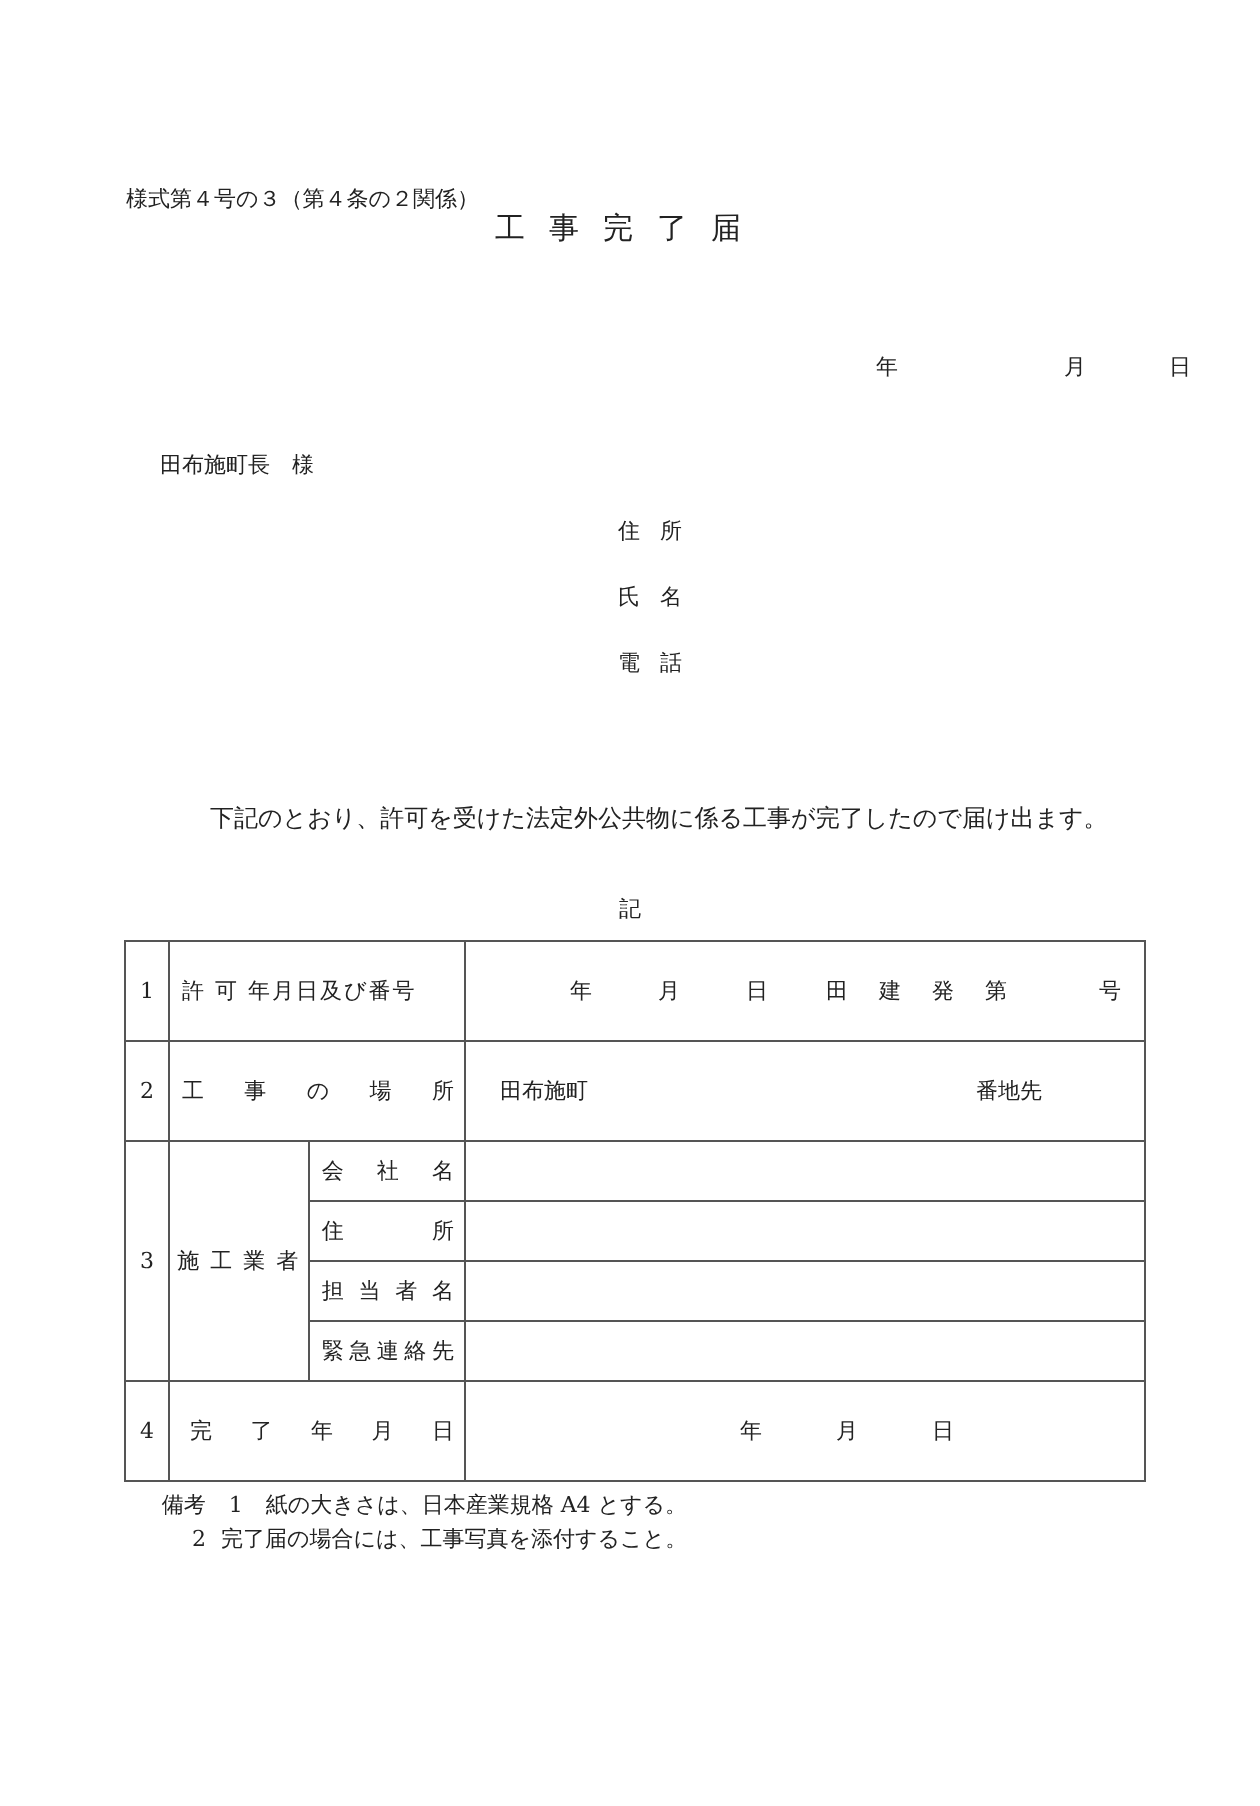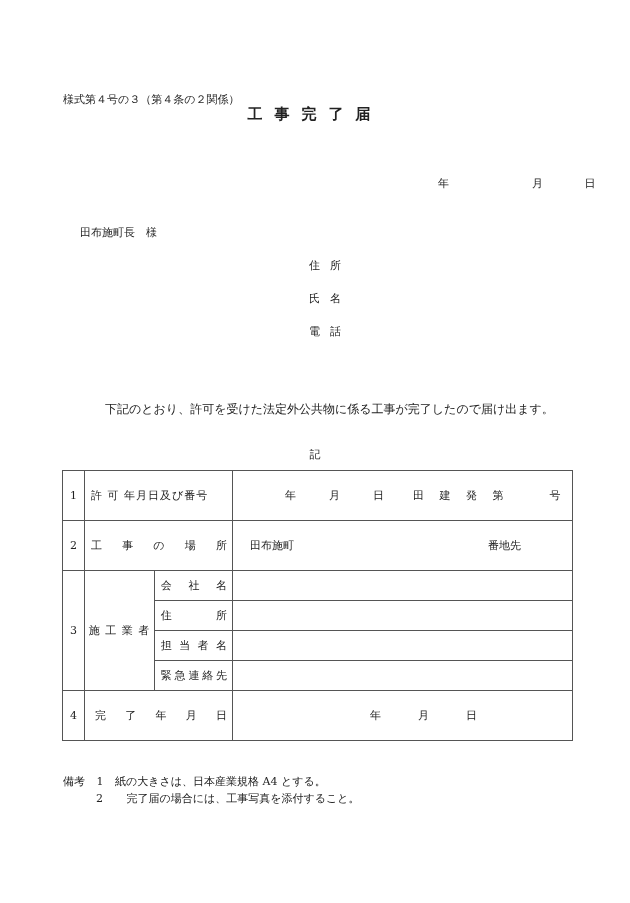--- a/index.html
+++ b/index.html
@@ -7,7 +7,7 @@
        font-family:"DejaVu Serif","Liberation Serif",serif;color:#222;font-size:11px;}
   .abs{position:absolute;white-space:nowrap;}
   .form-no{left:63px;top:64px;font-size:11px;margin-top:28px;}
-  .title{left:0;width:630px;top:105px;text-align:center;font-size:15px;letter-spacing:12px;font-weight:bold;}
+  .title{left:0;width:630px;top:105px;text-align:center;font-size:15px;letter-spacing:12px;}
   .date-top{left:438px;top:176px;font-size:11px;}
   .date-top span{display:inline-block;}
   .addressee{left:80px;top:225px;font-size:11px;}

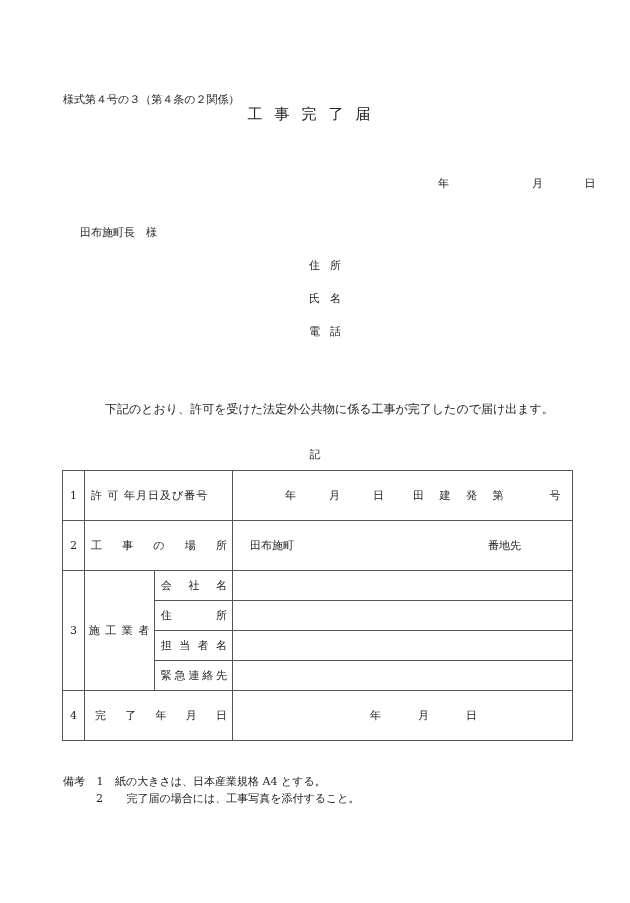--- a/index.html
+++ b/index.html
@@ -22,7 +22,7 @@
   table.form tr.r4 td{height:49px;}
   .lbl-cell{padding-left:6px !important;}
   .just{display:flex;justify-content:space-between;padding:0 5px 0 6px;}
-  .notes{left:63px;top:773px;font-size:11px;line-height:17px;}
+  .notes{left:63px;top:744px;font-size:11px;line-height:17px;text-align:right;}
   .notes div{white-space:nowrap;}
 </style>
 </head>

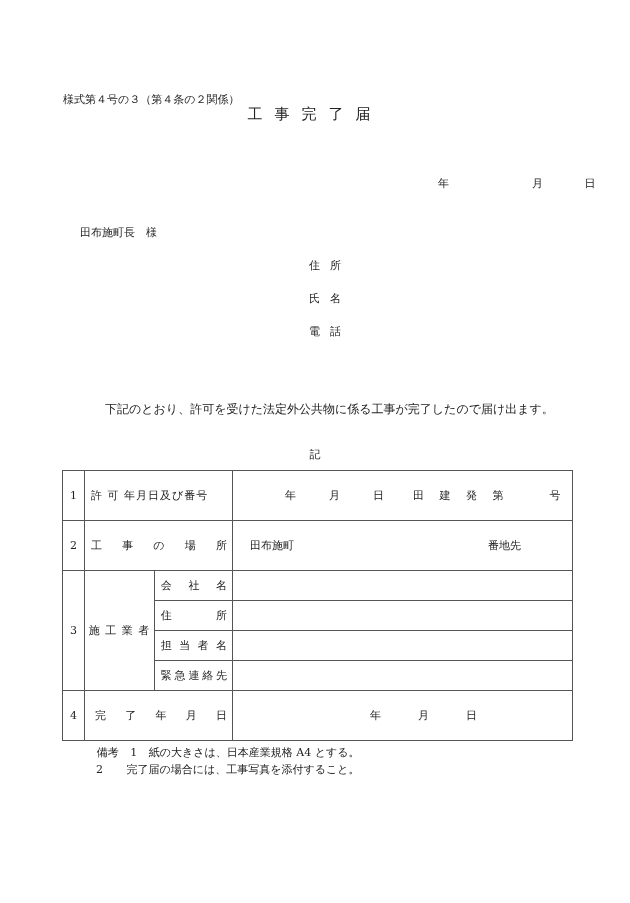--- a/index.html
+++ b/index.html
@@ -154,7 +154,7 @@
   </div>
   <div style="padding-left:33px">
     <span>2</span>
-    <span style="margin-left:20px">完了届の場合には、工事写真を添付すること。</span>
+    <span style="margin-left:4px">完了届の場合には、工事写真を添付すること。</span>
   </div>
 </div>
 

